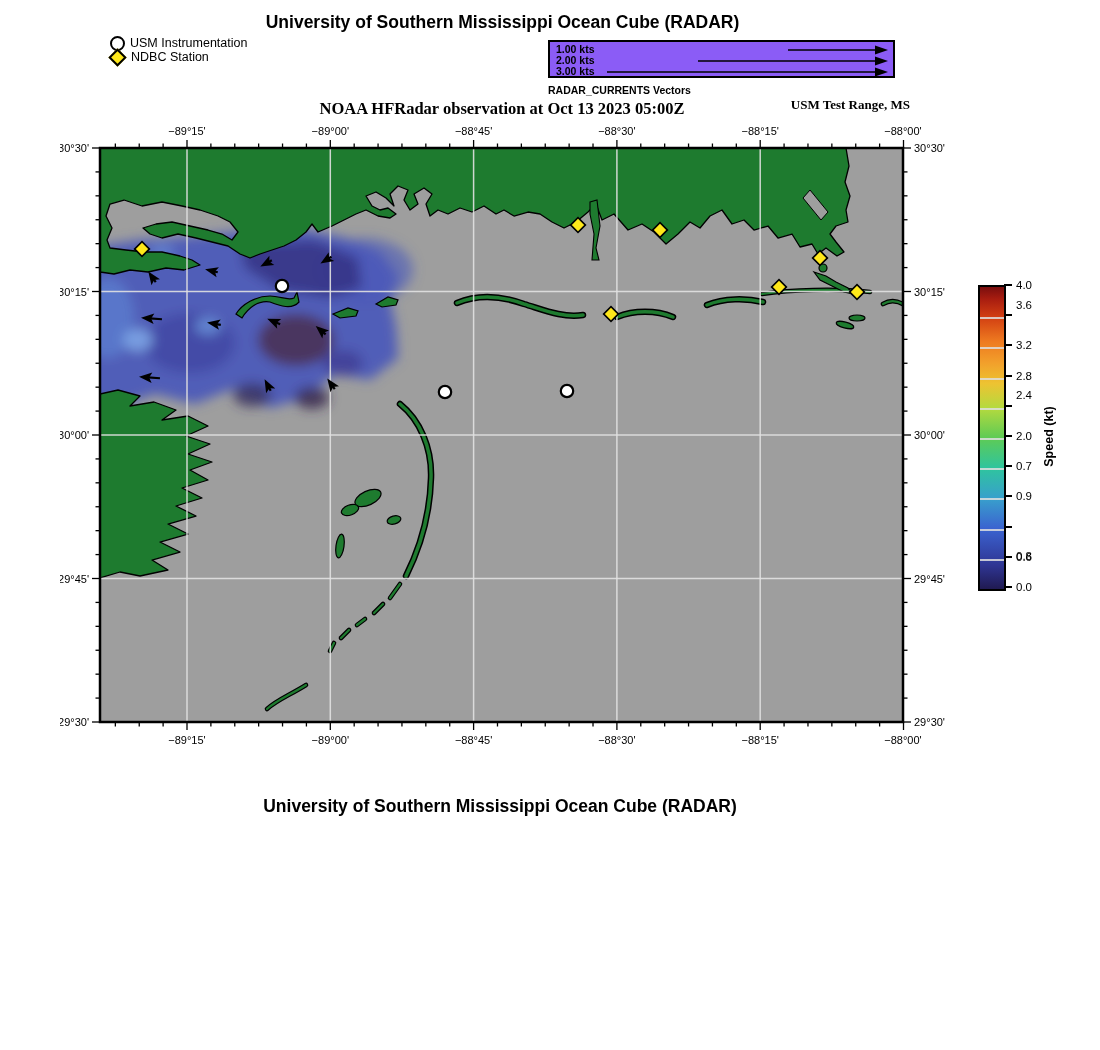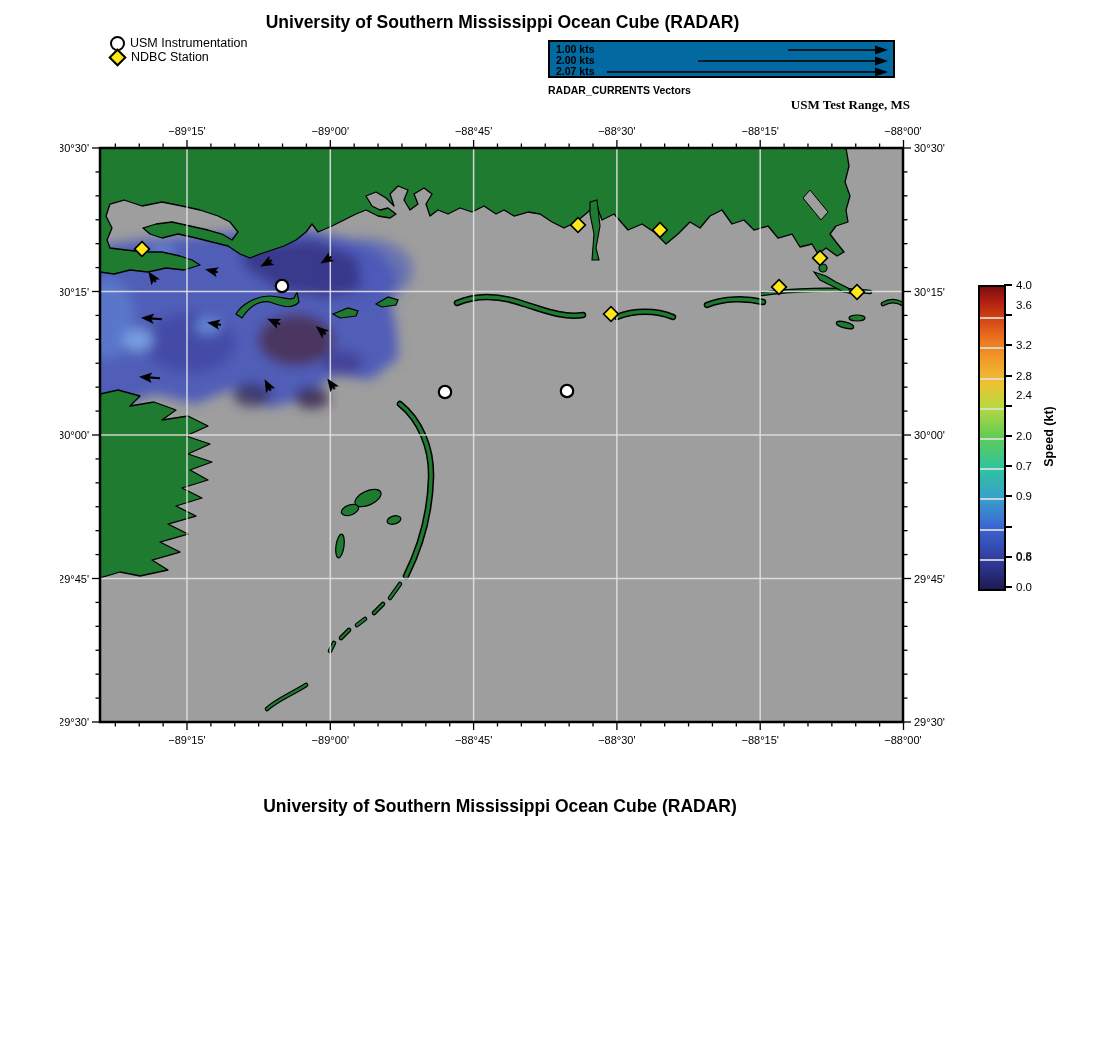--- a/index.html
+++ b/index.html
@@ -14,7 +14,7 @@
   .legend-icon{display:inline-block;vertical-align:middle;margin-right:5px;}
   .icon-circle{width:11px;height:11px;border:2px solid #000;border-radius:50%;background:#fff;}
   .icon-diamond{width:9px;height:9px;border:2px solid #000;background:#ffe81a;transform:rotate(45deg);margin-left:1px;margin-right:7px;}
-  .vbox{position:absolute;left:548px;top:40px;width:343px;height:34px;background:#0369a1;border:2px solid #000;}
+  .vbox{position:absolute;left:548px;top:40px;width:343px;height:34px;background:#8b5cf6;border:2px solid #000;}
   .vbox-label{position:absolute;left:6px;font-size:10.5px;font-weight:bold;line-height:11px;}
   .vbox-caption{position:absolute;left:548px;top:84px;font-size:10.5px;font-weight:bold;}
   .subtitle{position:absolute;left:200px;top:99px;width:604px;text-align:center;

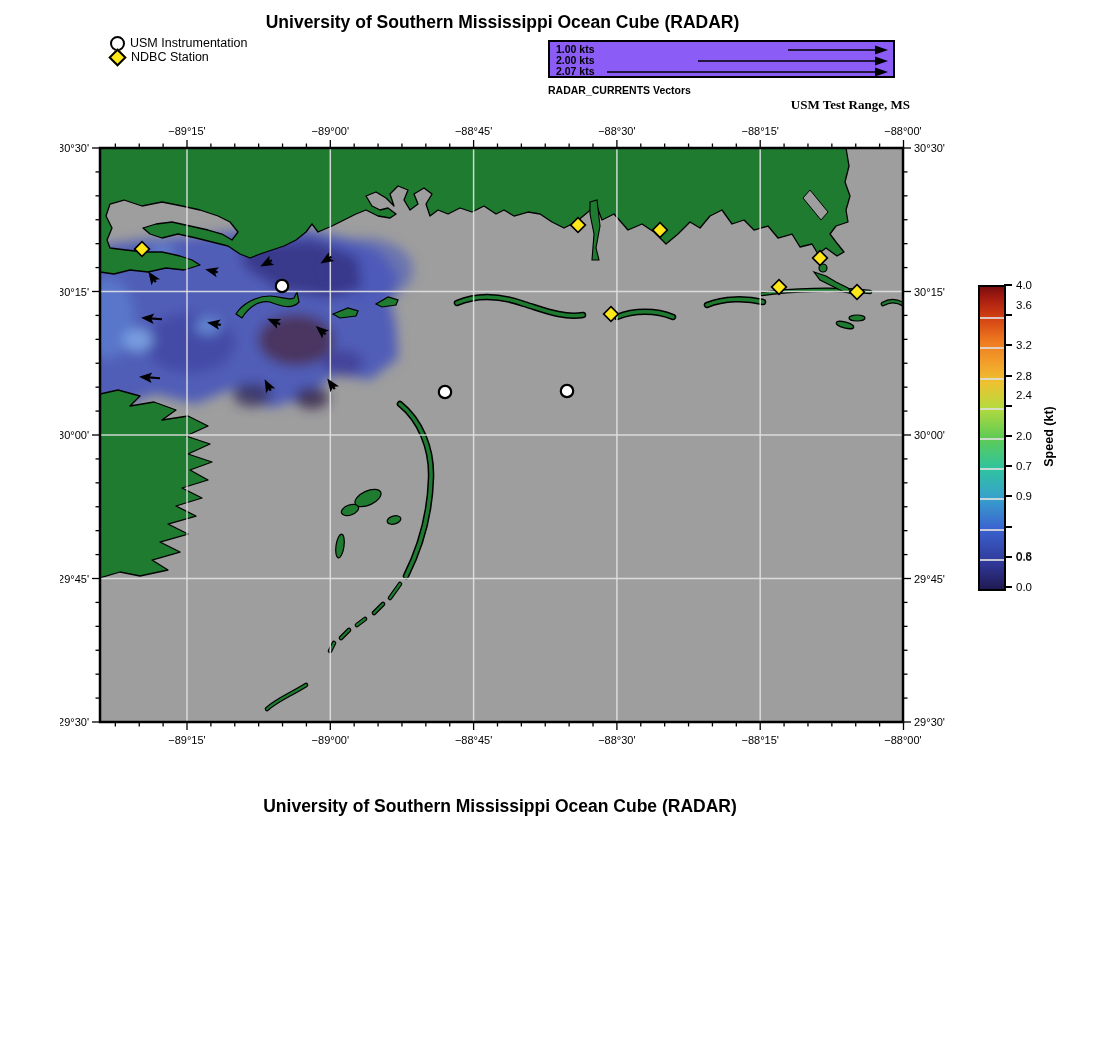--- a/index.html
+++ b/index.html
@@ -54,7 +54,7 @@
   <div class="vbox">
     <div class="vbox-label" style="top:2px">1.00 kts</div>
     <div class="vbox-label" style="top:13px">2.00 kts</div>
-    <div class="vbox-label" style="top:24px">2.07 kts</div>
+    <div class="vbox-label" style="top:24px">3.00 kts</div>
     <svg id="vbox-arrows" width="343" height="34" style="position:absolute;left:0;top:0">
         <line x1="238" y1="8" x2="326" y2="8" stroke="#000" stroke-width="1.6"></line>
         <path d="M 338 8 L 325 3.5 L 325 12.5 Z" fill="#000"></path>

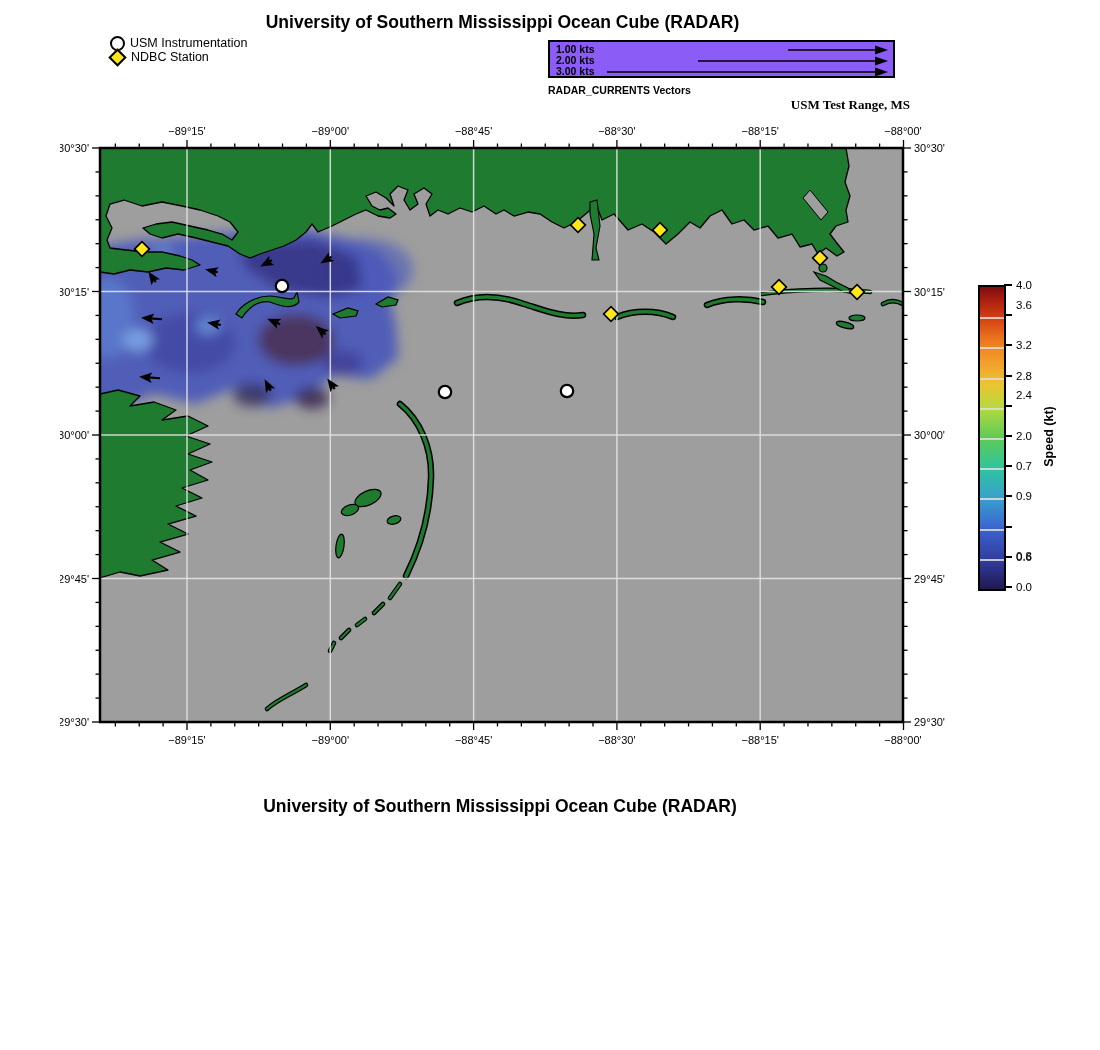--- a/index.html
+++ b/index.html
@@ -66,6 +66,7 @@
   </div>
   <div class="vbox-caption">RADAR_CURRENTS Vectors</div>
 
+  <div class="subtitle">NOAA HFRadar observation at Oct 13 2023 05:00Z</div>
   <div class="region-label">USM Test Range, MS</div>
 
   <svg class="map-svg" width="900" height="640">

